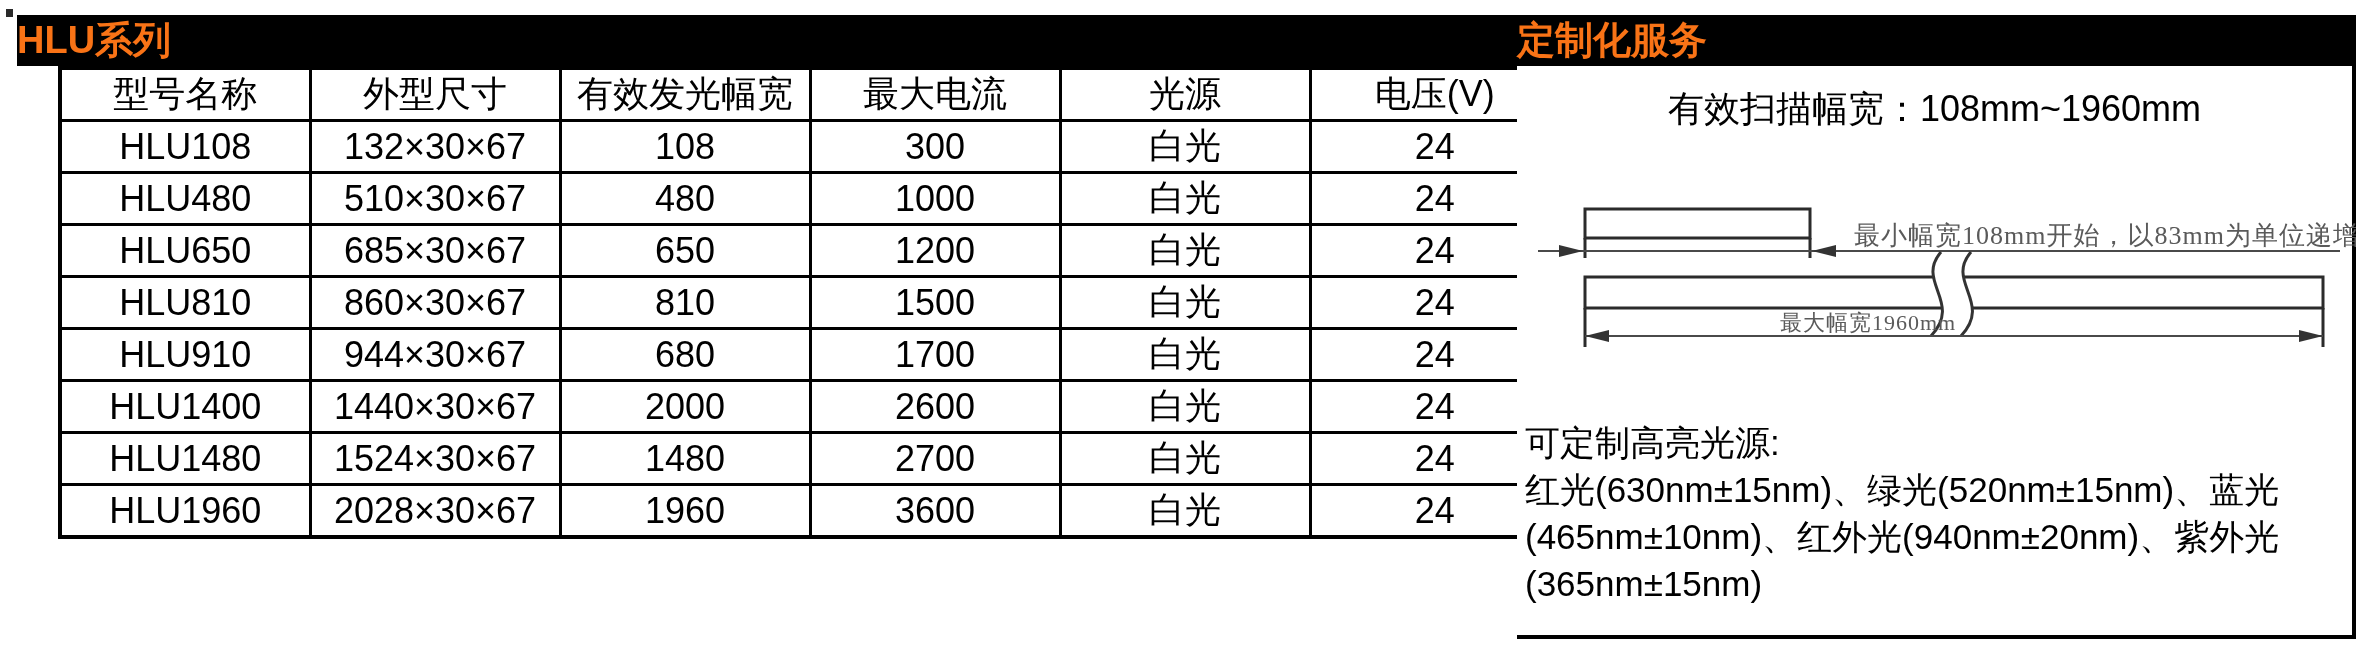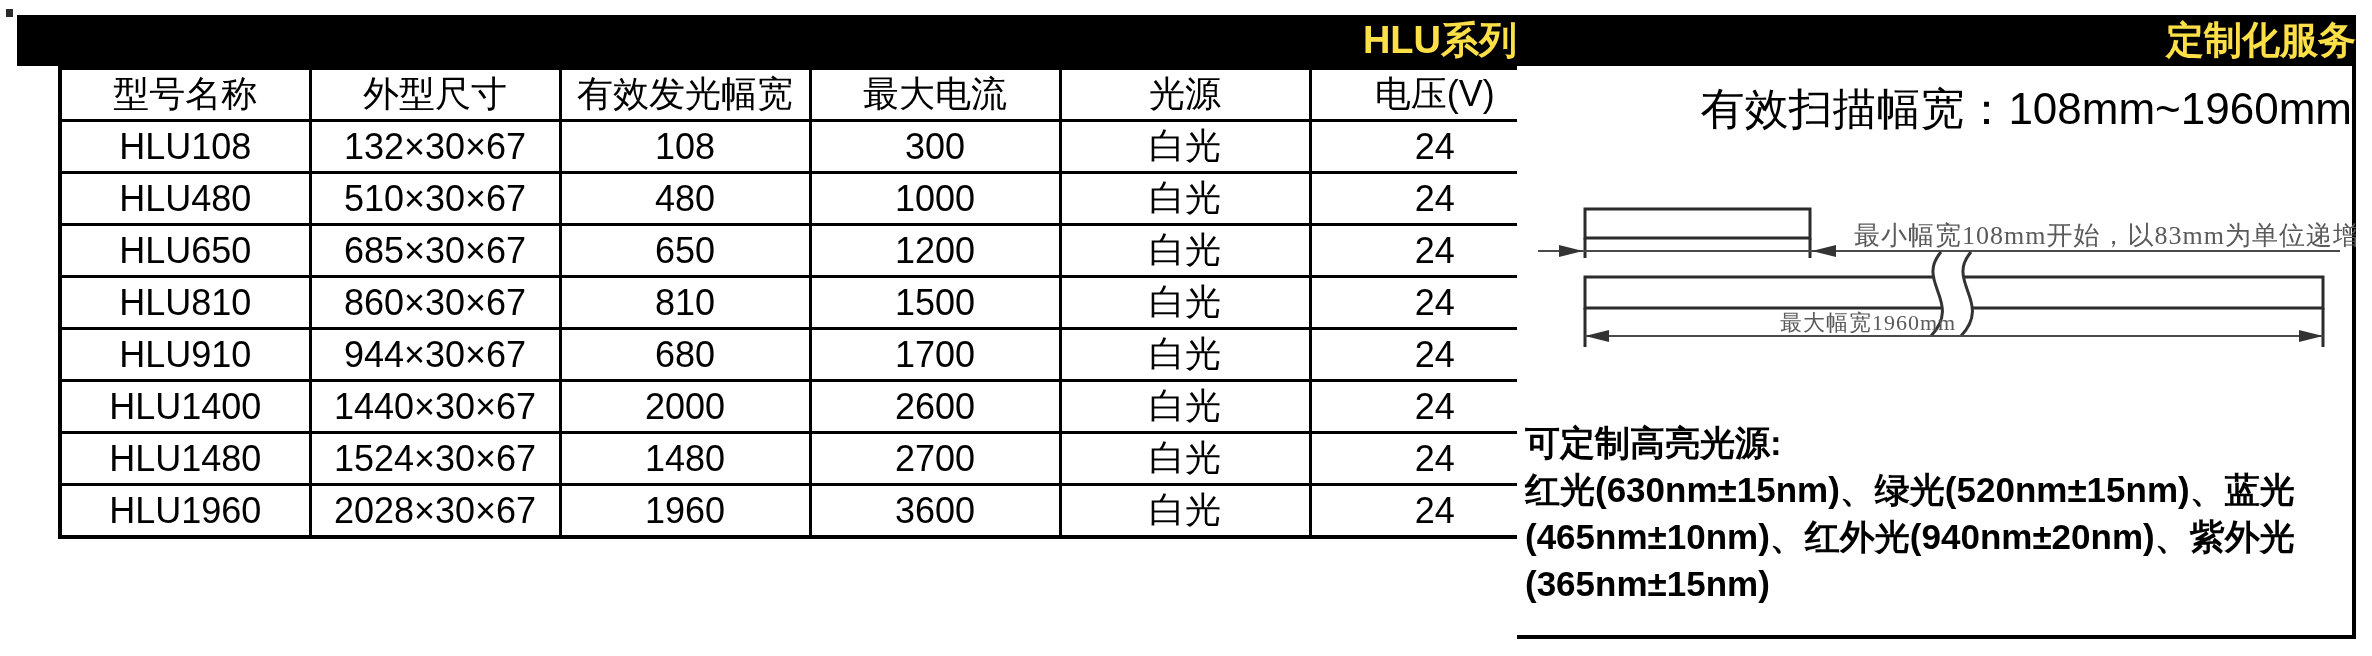--- a/index.html
+++ b/index.html
@@ -18,7 +18,7 @@
   }
   .band-title{
     position:absolute;top:0;height:51px;line-height:51px;
-    color:#fde047;font-weight:bold;font-size:38px;text-align:right;
+    color:#f97316;font-weight:bold;font-size:38px;text-align:left;
   }
   .band-title.left{left:0;width:1500px;}
   .band-title.right{left:1500px;width:839px;}

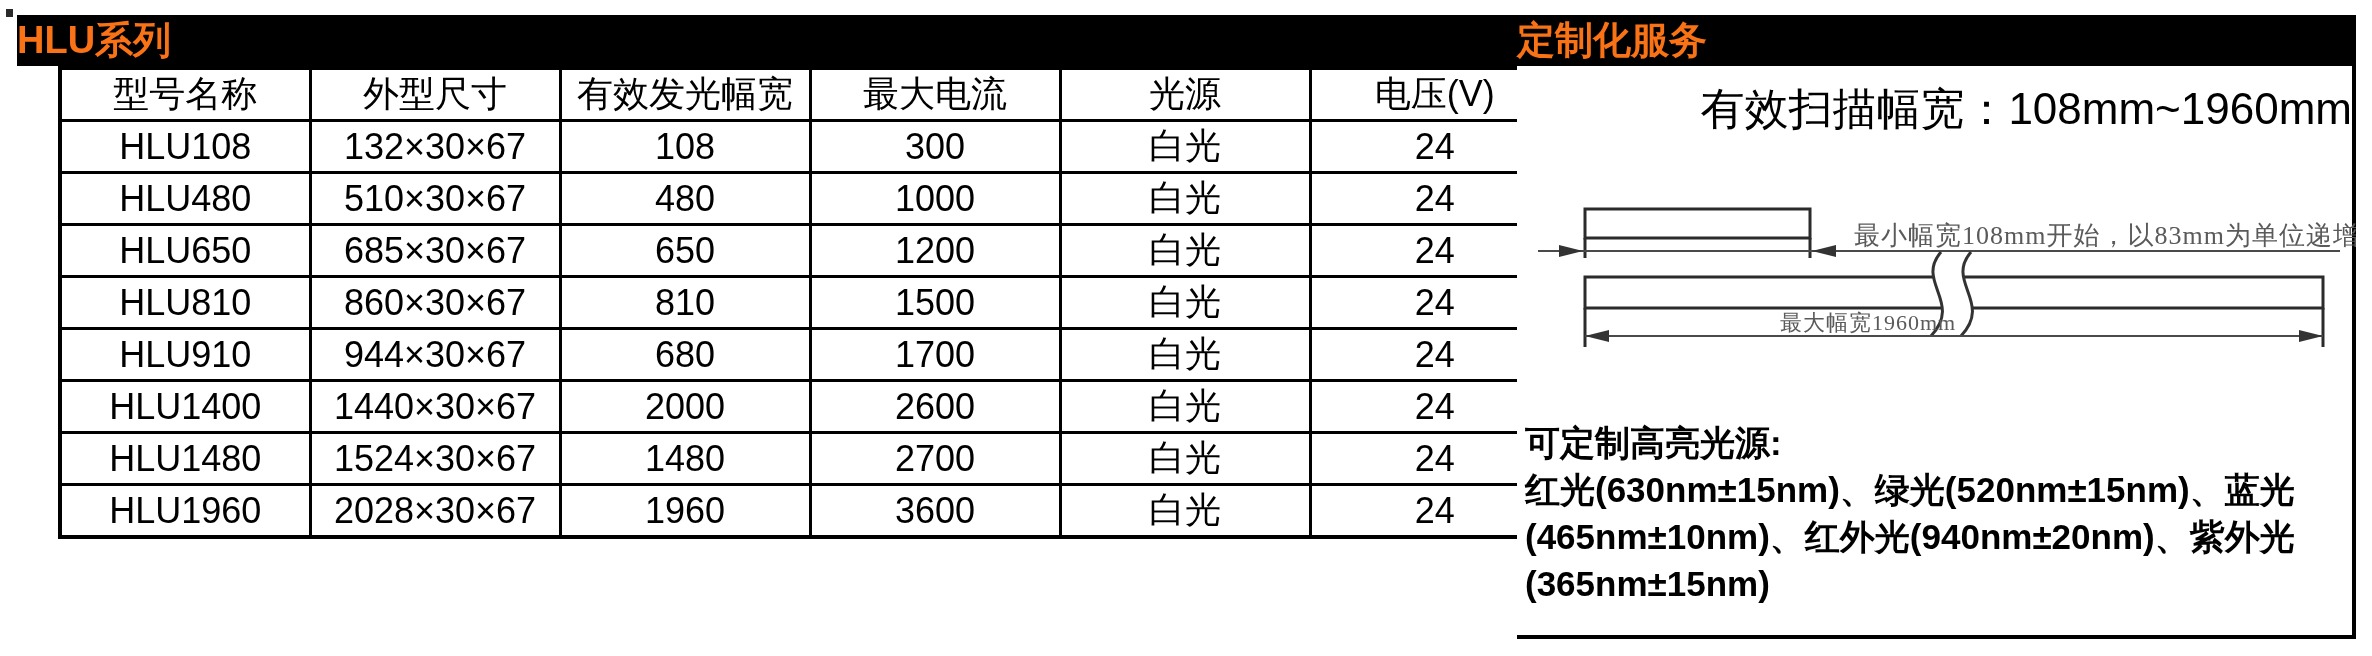--- a/index.html
+++ b/index.html
@@ -47,7 +47,7 @@
   }
   .scan-width{
     position:absolute;left:0;top:20px;width:100%;
-    text-align:right;font-size:44px;line-height:46px;
+    text-align:center;font-size:36px;line-height:46px;
   }
   .diagram-svg{position:absolute;left:0;top:120px;}
   .dim-label{

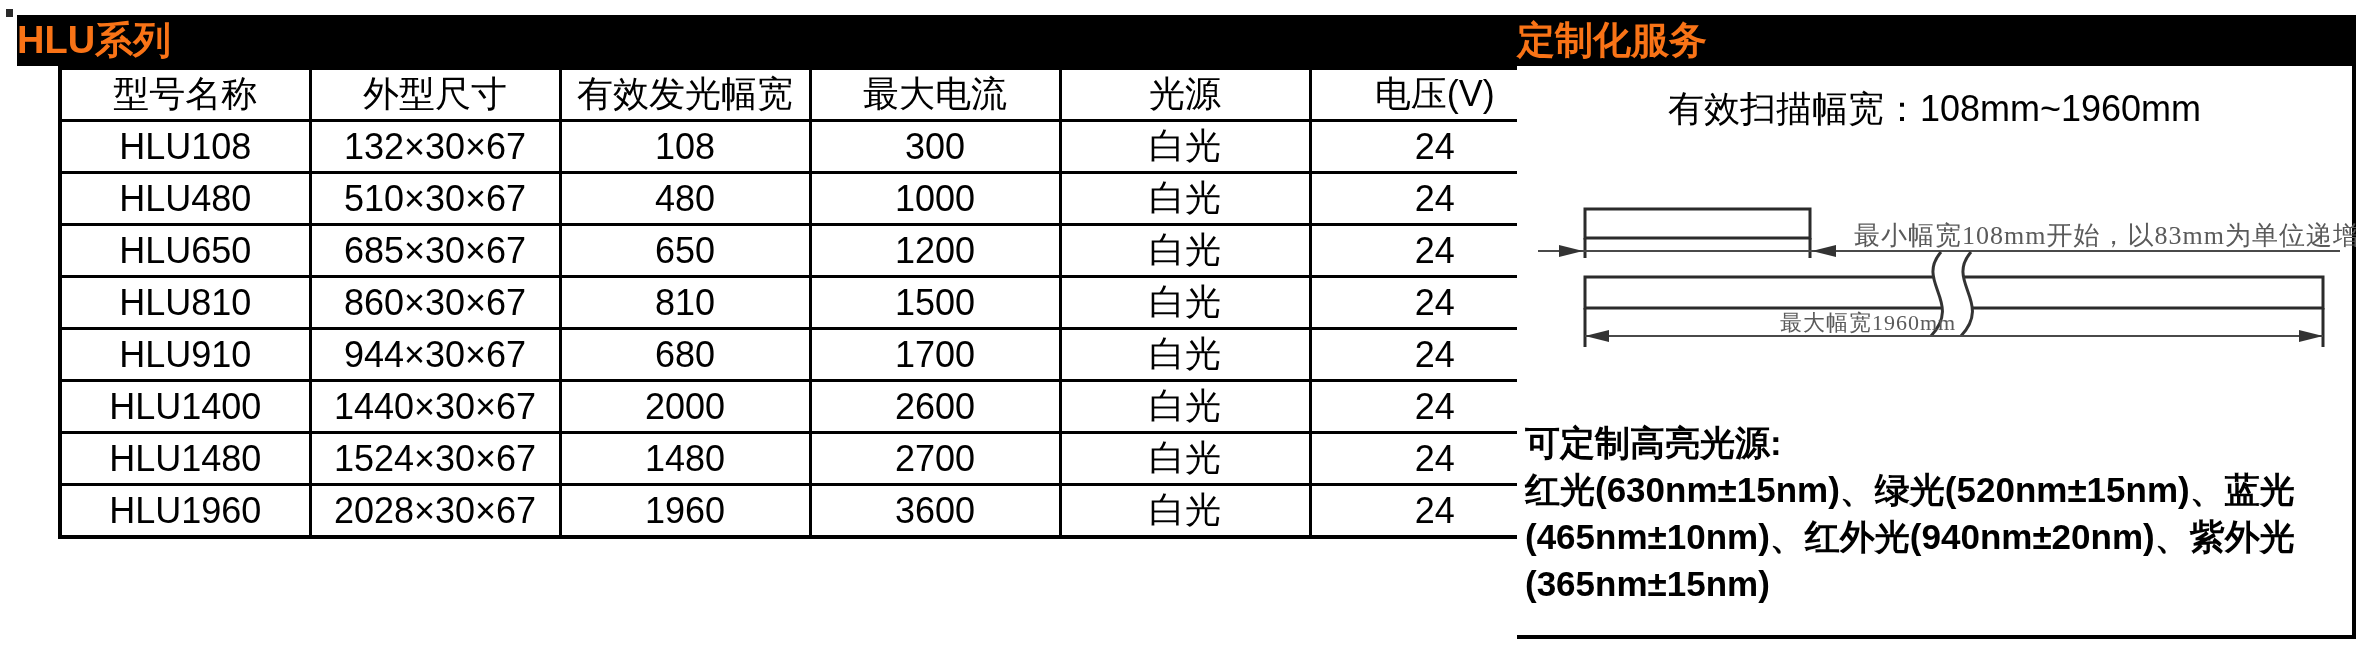--- a/index.html
+++ b/index.html
@@ -59,7 +59,7 @@
     position:absolute;left:8px;top:353px;width:828px;
     font-size:35px;line-height:47px;
   }
-  .custom-light .ln{white-space:nowrap;font-weight:bold;}
+  .custom-light .ln{white-space:nowrap;}
   .artifact{
     position:absolute;left:6px;top:9px;width:7px;height:8px;background:#2a2a2a;
   }

